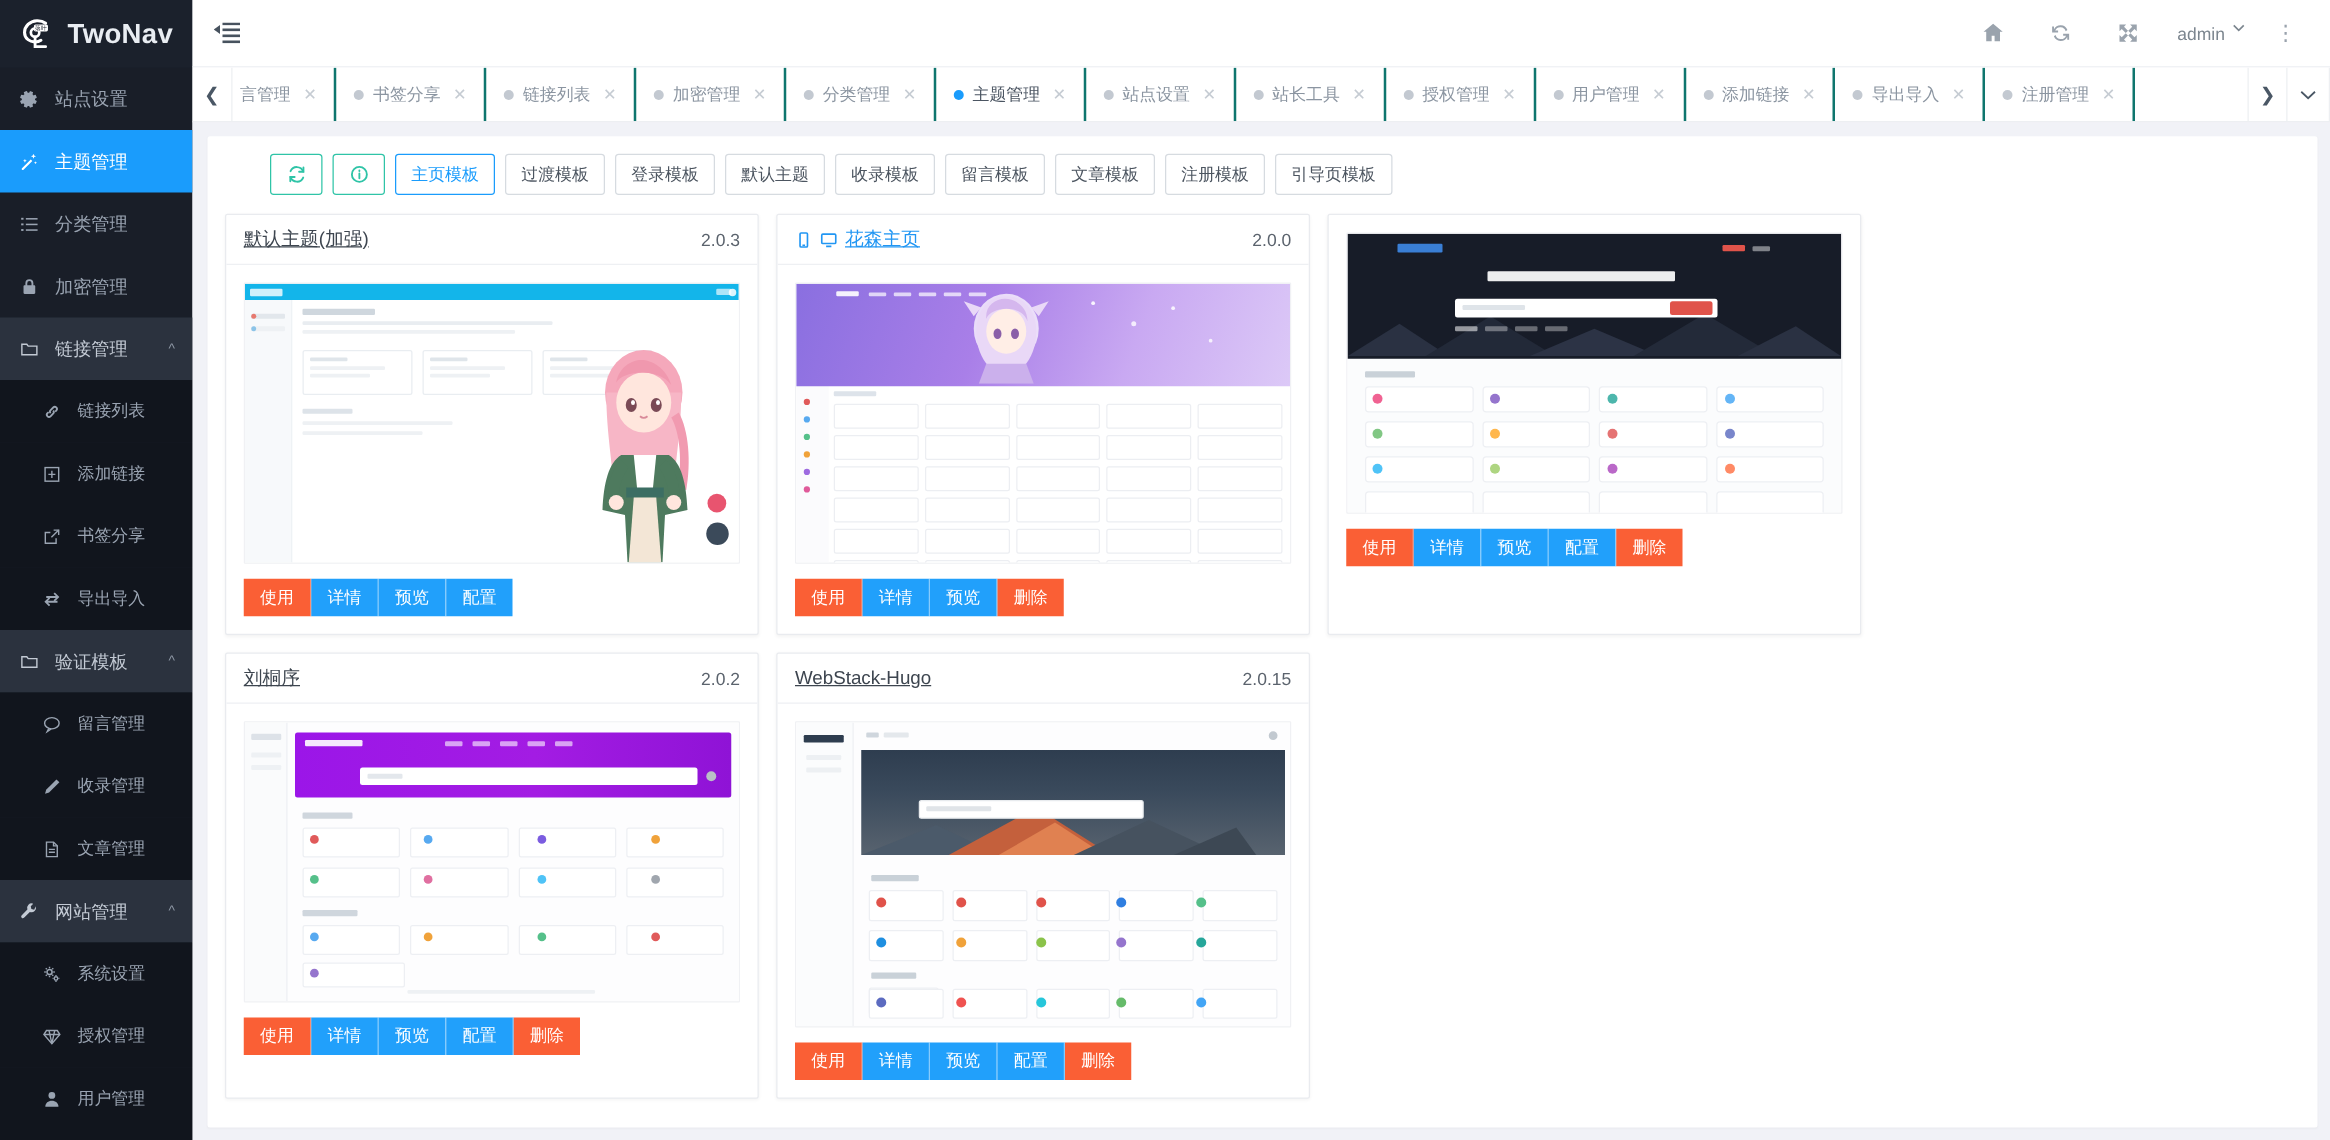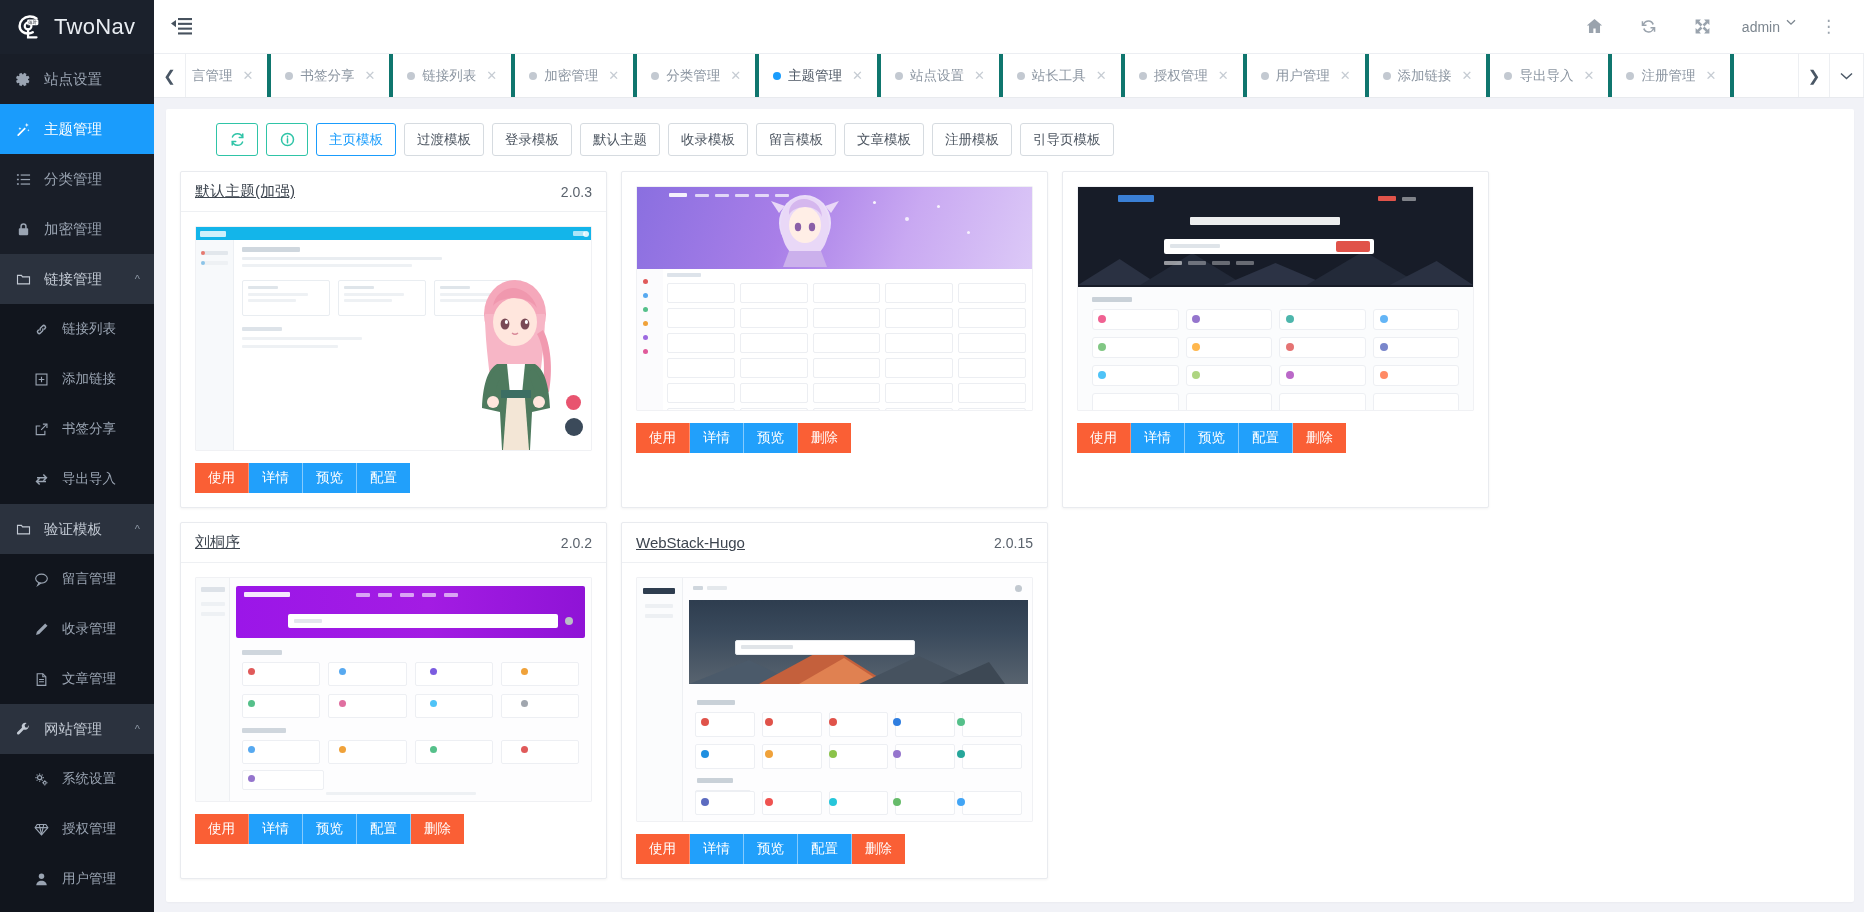--- a/index.html
+++ b/index.html
@@ -29,7 +29,7 @@
     flex: 0 0 30px;
   }
   .logo-text {
-    font-size: 22px; font-weight: normal; color: #e9edf2;
+    font-size: 22px; font-weight: bold; color: #e9edf2;
     letter-spacing: .3px;
   }
   .menu { padding-top: 0; }

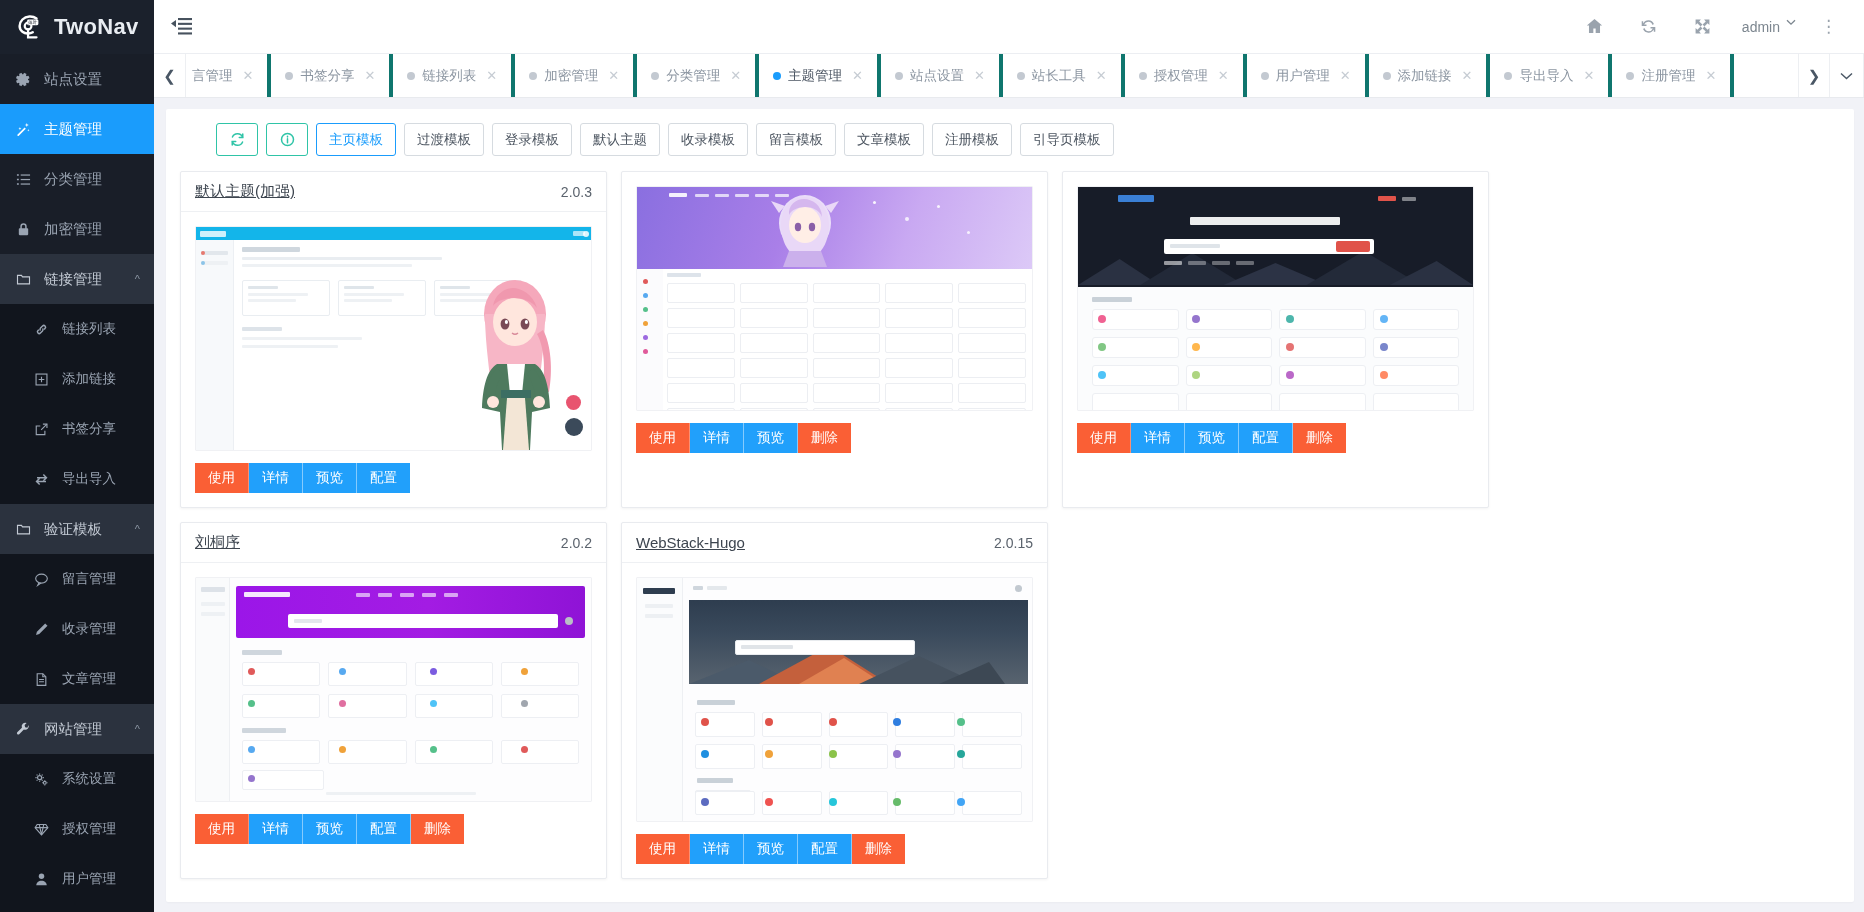--- a/index.html
+++ b/index.html
@@ -93,7 +93,7 @@
   .tab {
     display: flex; align-items: center; gap: 7px;
     padding: 0 14px; font-size: 13.5px; color: #8b95a1;
-    border-right: 4px solid #0f766e; cursor: pointer; white-space: nowrap;
+    border-right: 2px solid #0f766e; cursor: pointer; white-space: nowrap;
     flex: 0 0 auto;
   }
   .tab .dot { width: 8px; height: 8px; border-radius: 50%; background: #c3c9d1; flex:0 0 8px;}

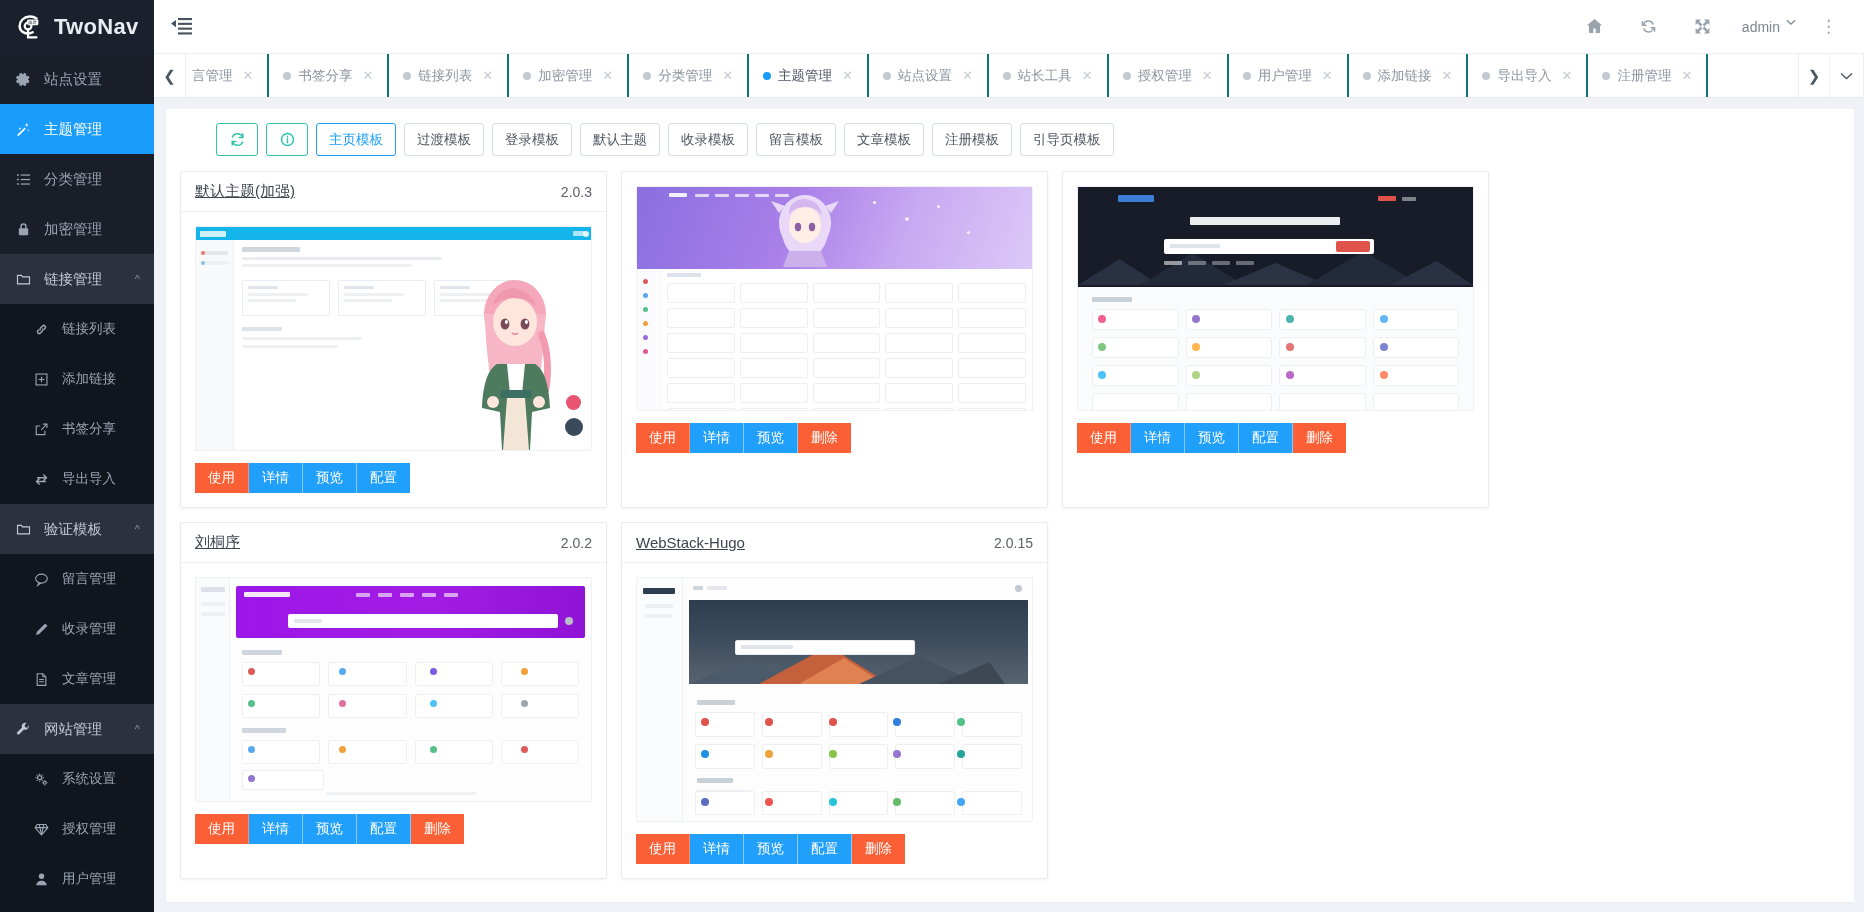--- a/index.html
+++ b/index.html
@@ -636,6 +636,24 @@
           </div>
 
           <div class="card">
+            <div class="card-head">
+              <div class="card-title blue">
+                <span class="tico">
+                    <svg viewBox="0 0 16 16">
+                      <rect x="4.6" y="1.6" width="6.8" height="12.8" rx="1"></rect>
+                      <path d="M6.8 12.8h2.4"></path>
+                    </svg>
+                  </span>
+                <span class="tico">
+                    <svg viewBox="0 0 16 16">
+                      <rect x="1.6" y="2.6" width="12.8" height="8.6" rx="1"></rect>
+                      <path d="M5.6 13.8h4.8"></path>
+                    </svg>
+                  </span>
+                <span>花森主页</span>
+              </div>
+              <div class="card-ver">2.0.0</div>
+            </div>
             <div class="card-body">
               <div class="thumb">
                 <div class="tb-inner">

